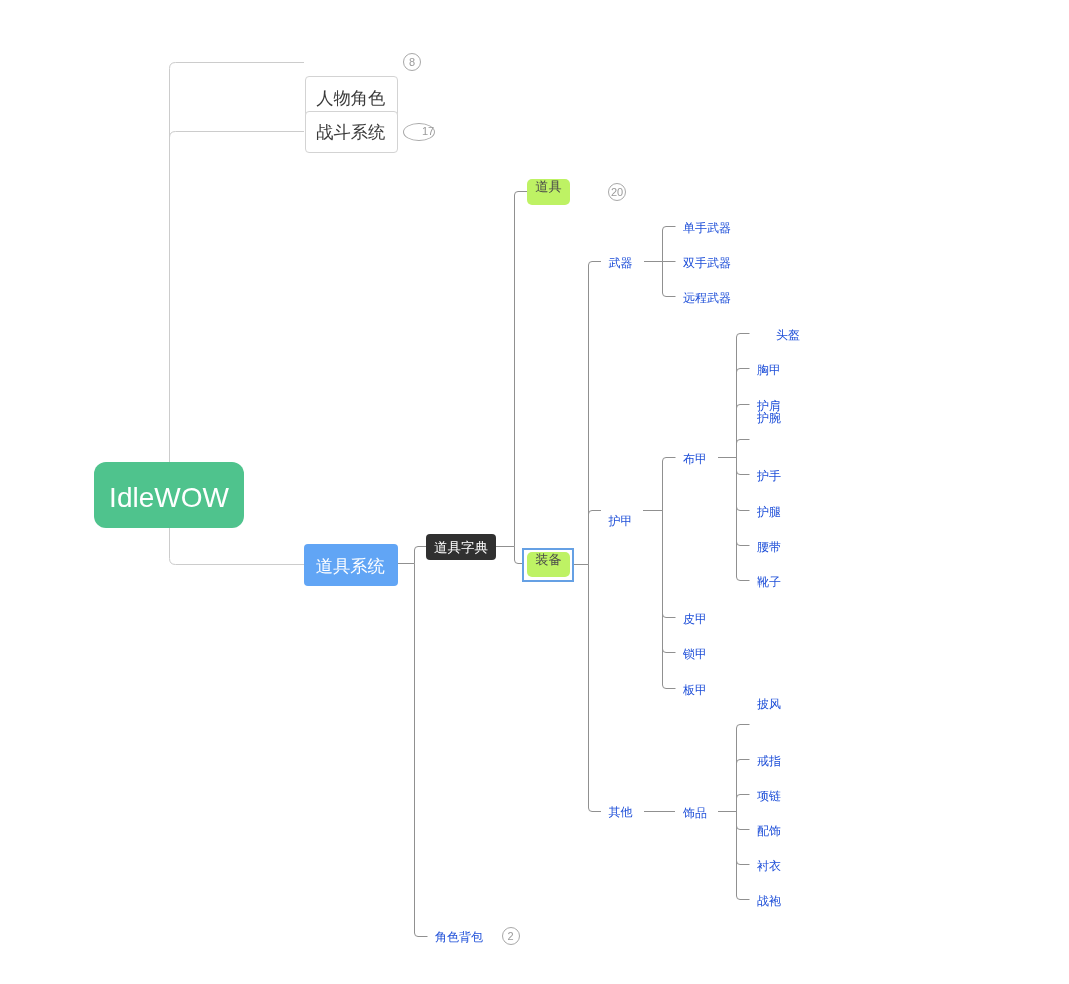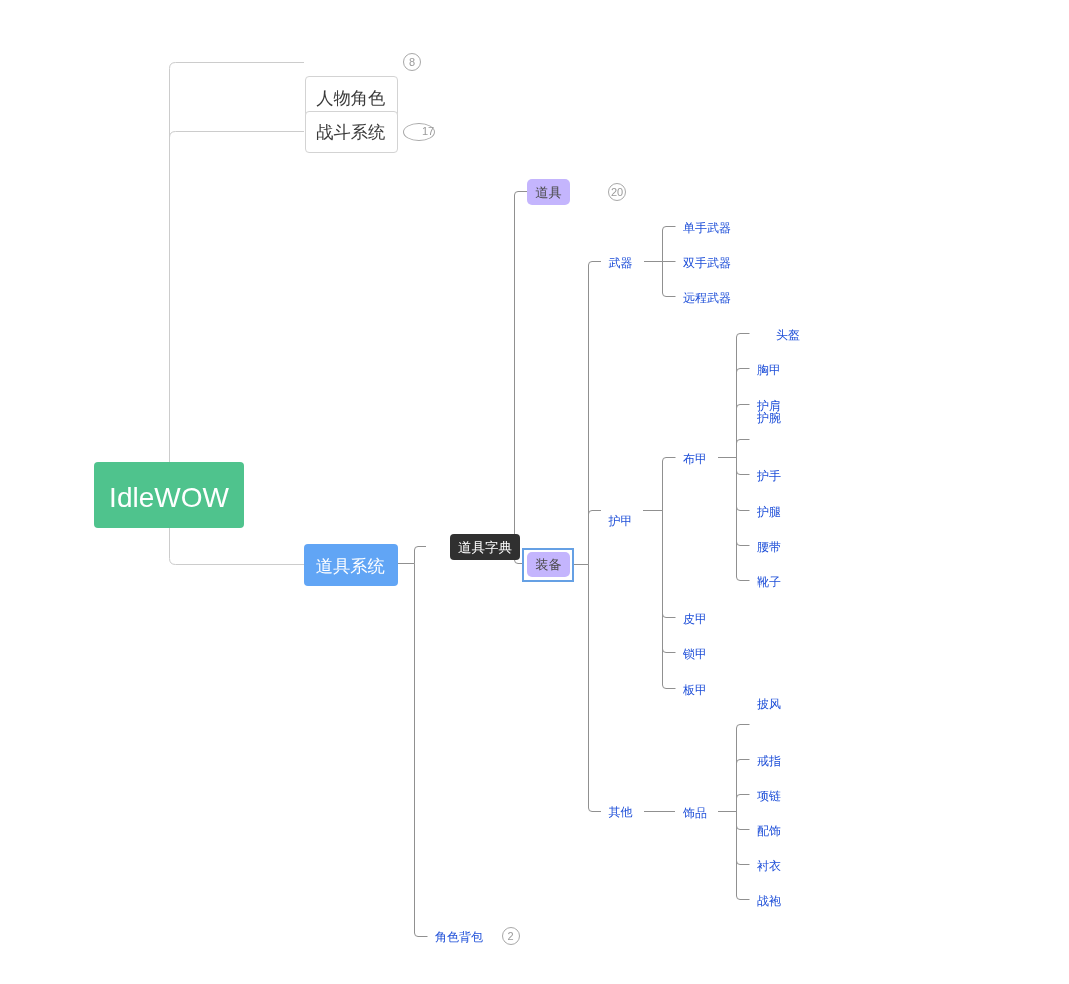--- a/index.html
+++ b/index.html
@@ -37,10 +37,10 @@
   }
 
   .chip{
-    position:absolute;background:#c4b5fd;border-radius:5px;
+    position:absolute;background:#bef264;border-radius:5px;
     font-size:13.2px;line-height:1;color:#4a4a4a;
     padding-top:1px;
-    display:flex;align-items:center;justify-content:center;
+    display:flex;justify-content:center;
     box-sizing:border-box;
   }
 

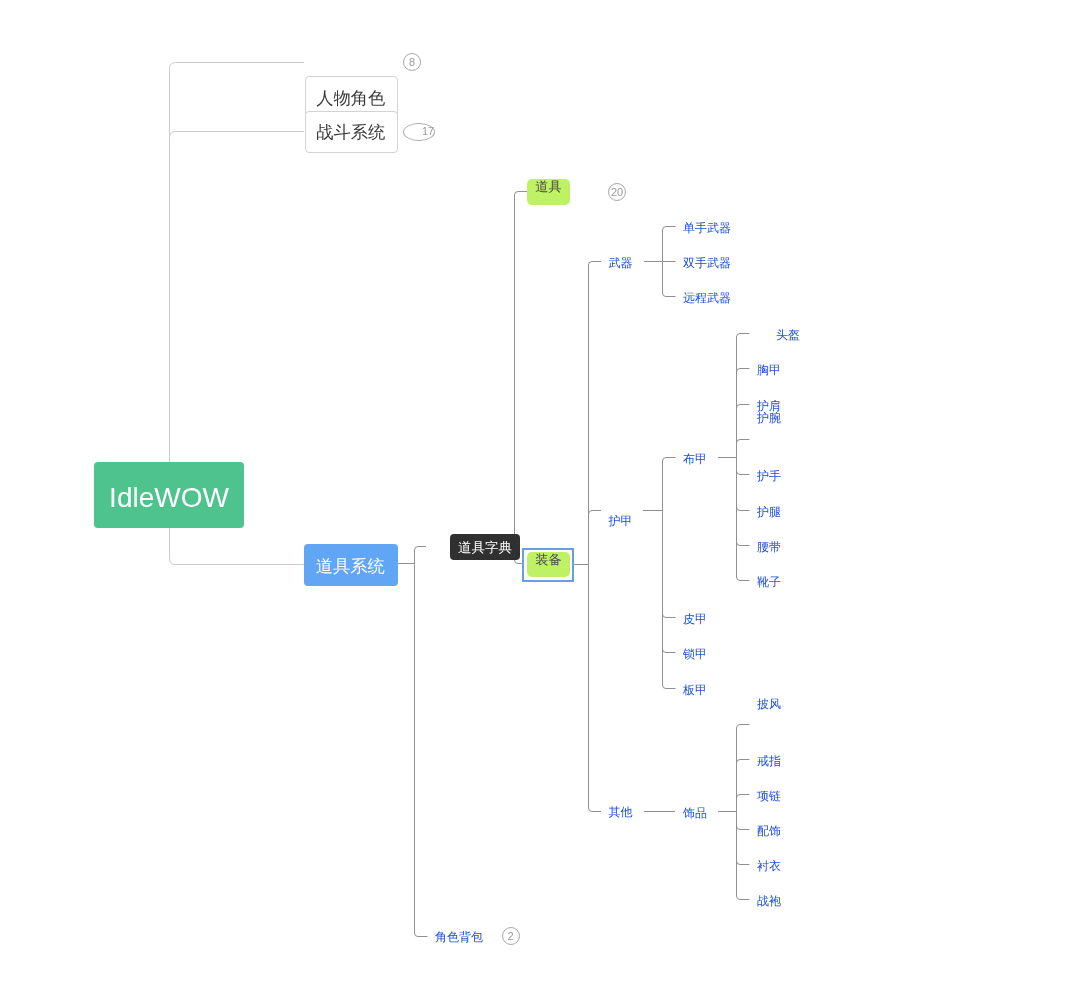--- a/index.html
+++ b/index.html
@@ -14,7 +14,7 @@
 
   #root-node{
     position:absolute;left:94px;top:462px;width:150px;height:66px;
-    background:#4FC38D;border-radius:4px;
+    background:#4FC38D;border-radius:12px;
     color:#ffffff;font-size:28px;line-height:1;
     display:flex;align-items:center;justify-content:center;
     padding-top:6px;box-sizing:border-box;

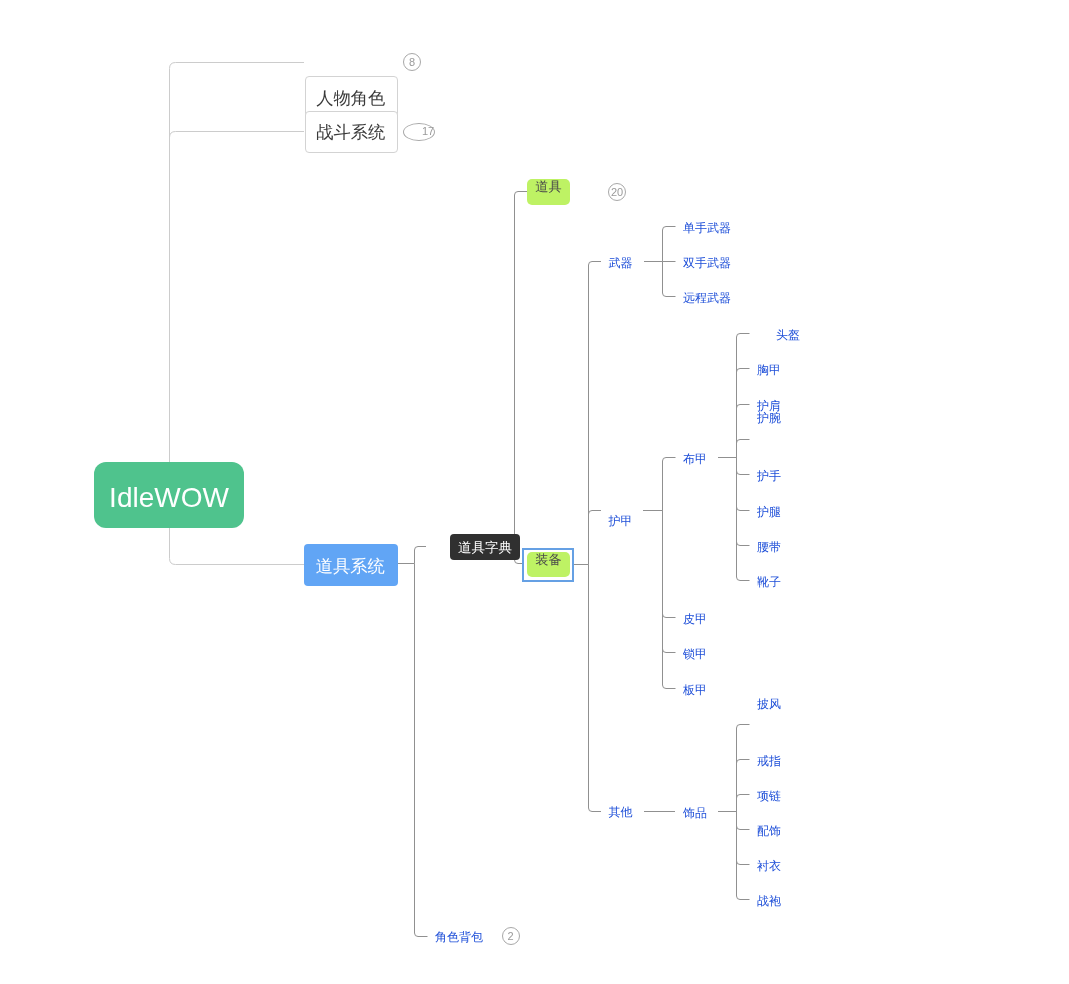--- a/index.html
+++ b/index.html
@@ -49,7 +49,7 @@
     background:#303030;color:#ffffff;border-radius:4px;
     font-size:13.5px;line-height:1;
     display:flex;align-items:center;justify-content:center;
-    box-sizing:border-box;z-index:6;padding-top:2px;margin-left:24px;
+    box-sizing:border-box;z-index:6;padding-top:2px;
   }
 
   #selection{

